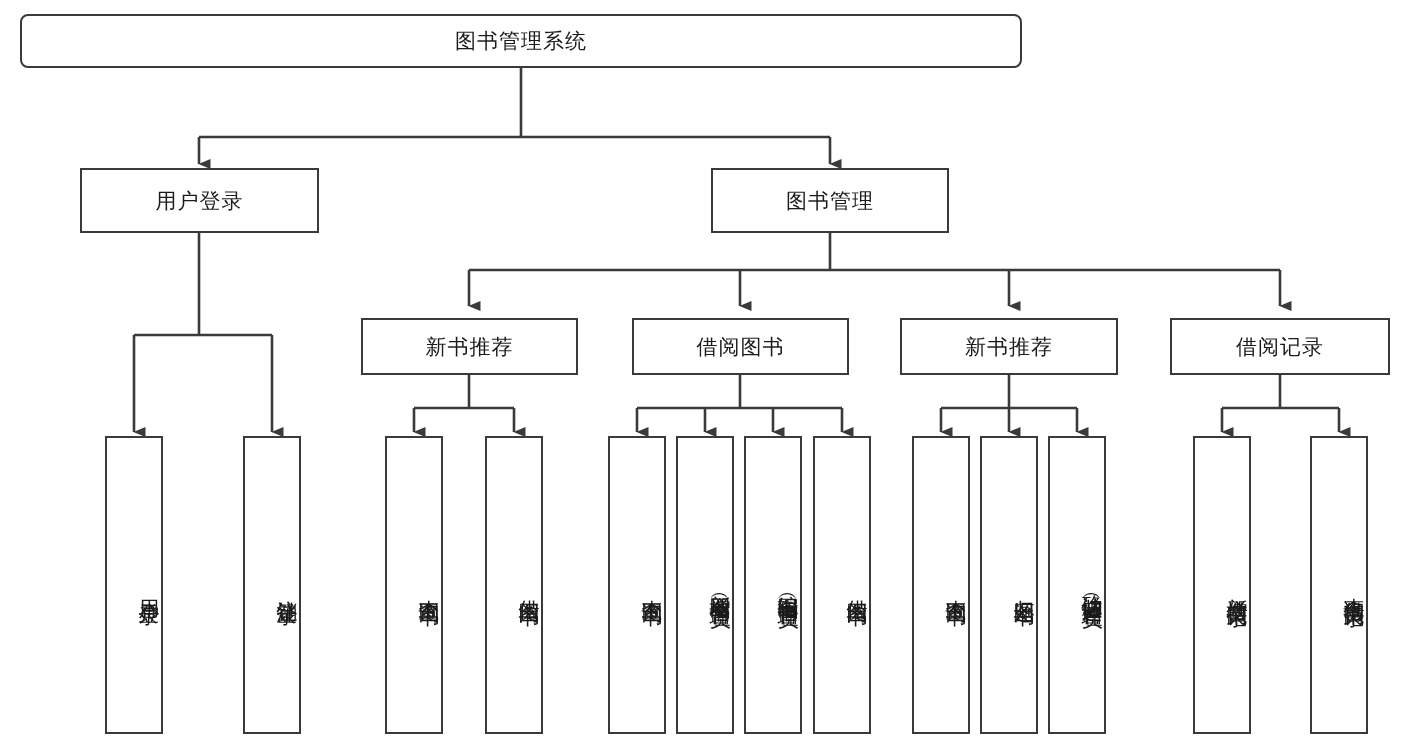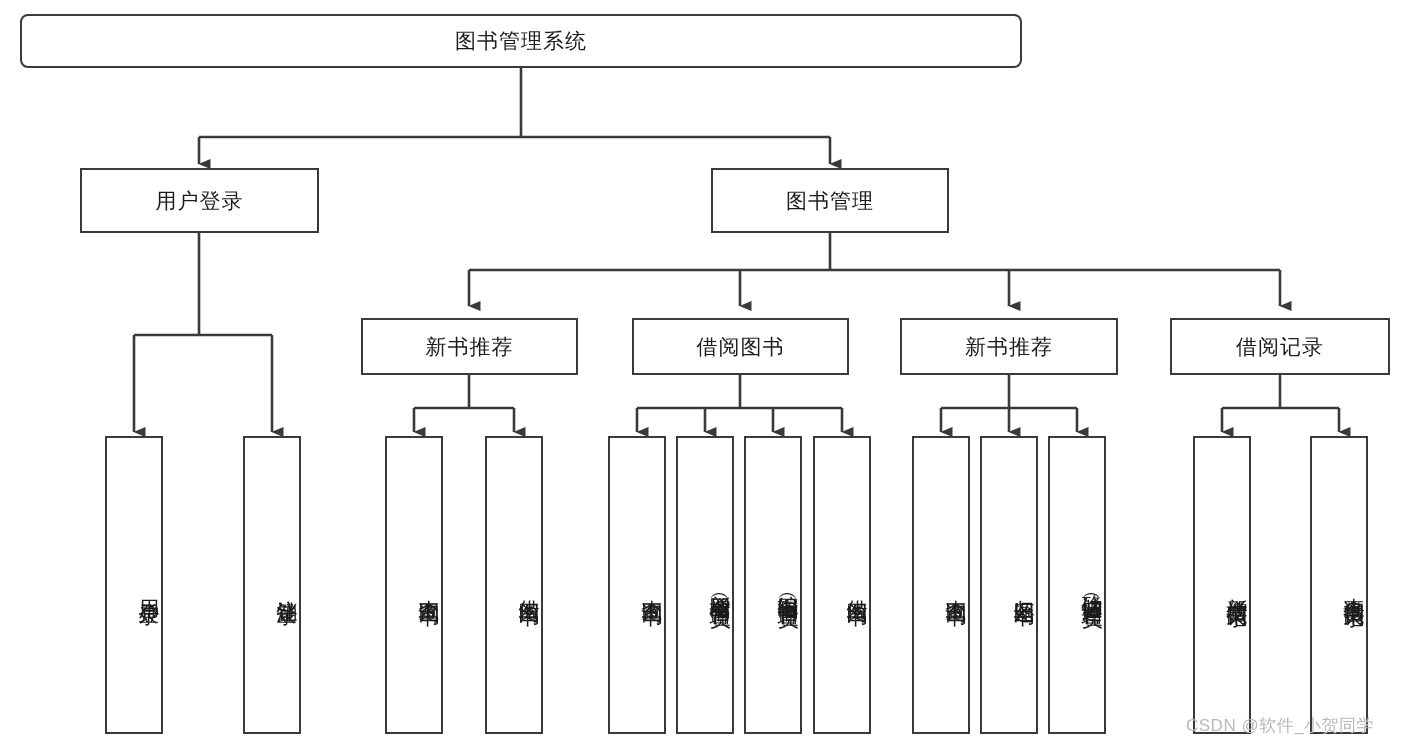--- a/index.html
+++ b/index.html
@@ -189,7 +189,6 @@
     <span class="vtext">查询借阅记录</span>
   </div>
 
-  <div class="watermark">CSDN @软件_小贺同学</div>
 
 </div>
 

